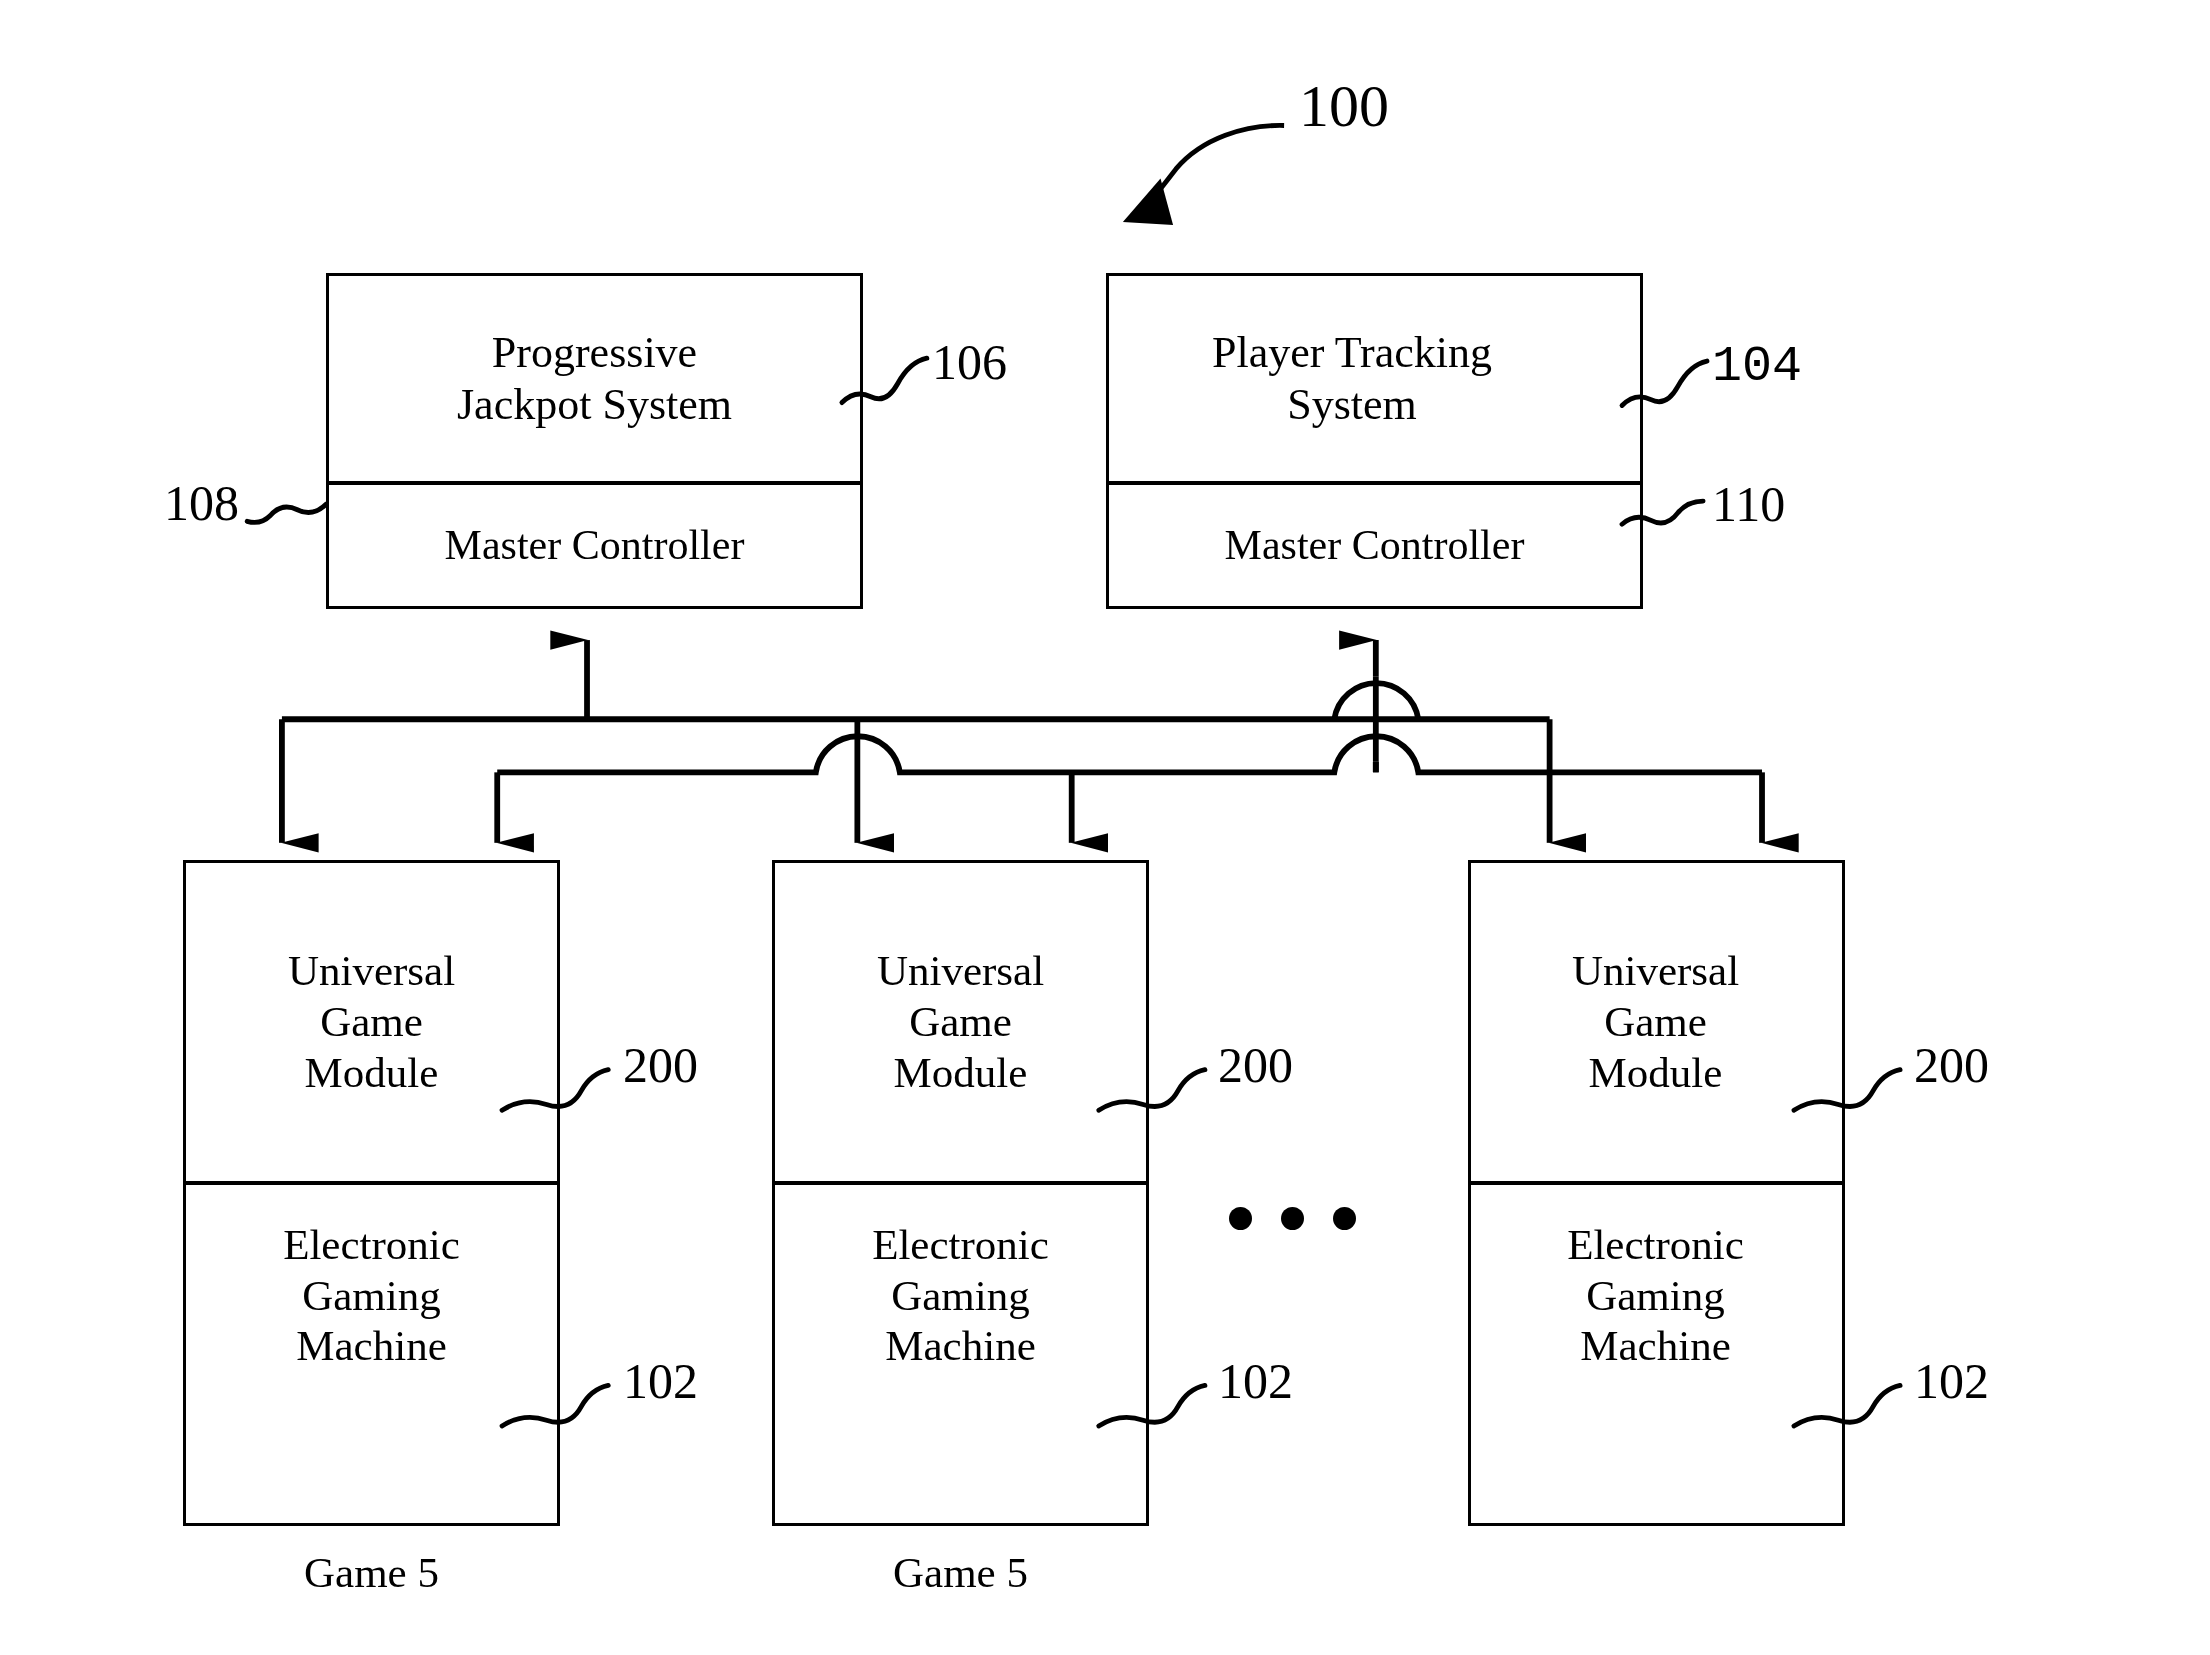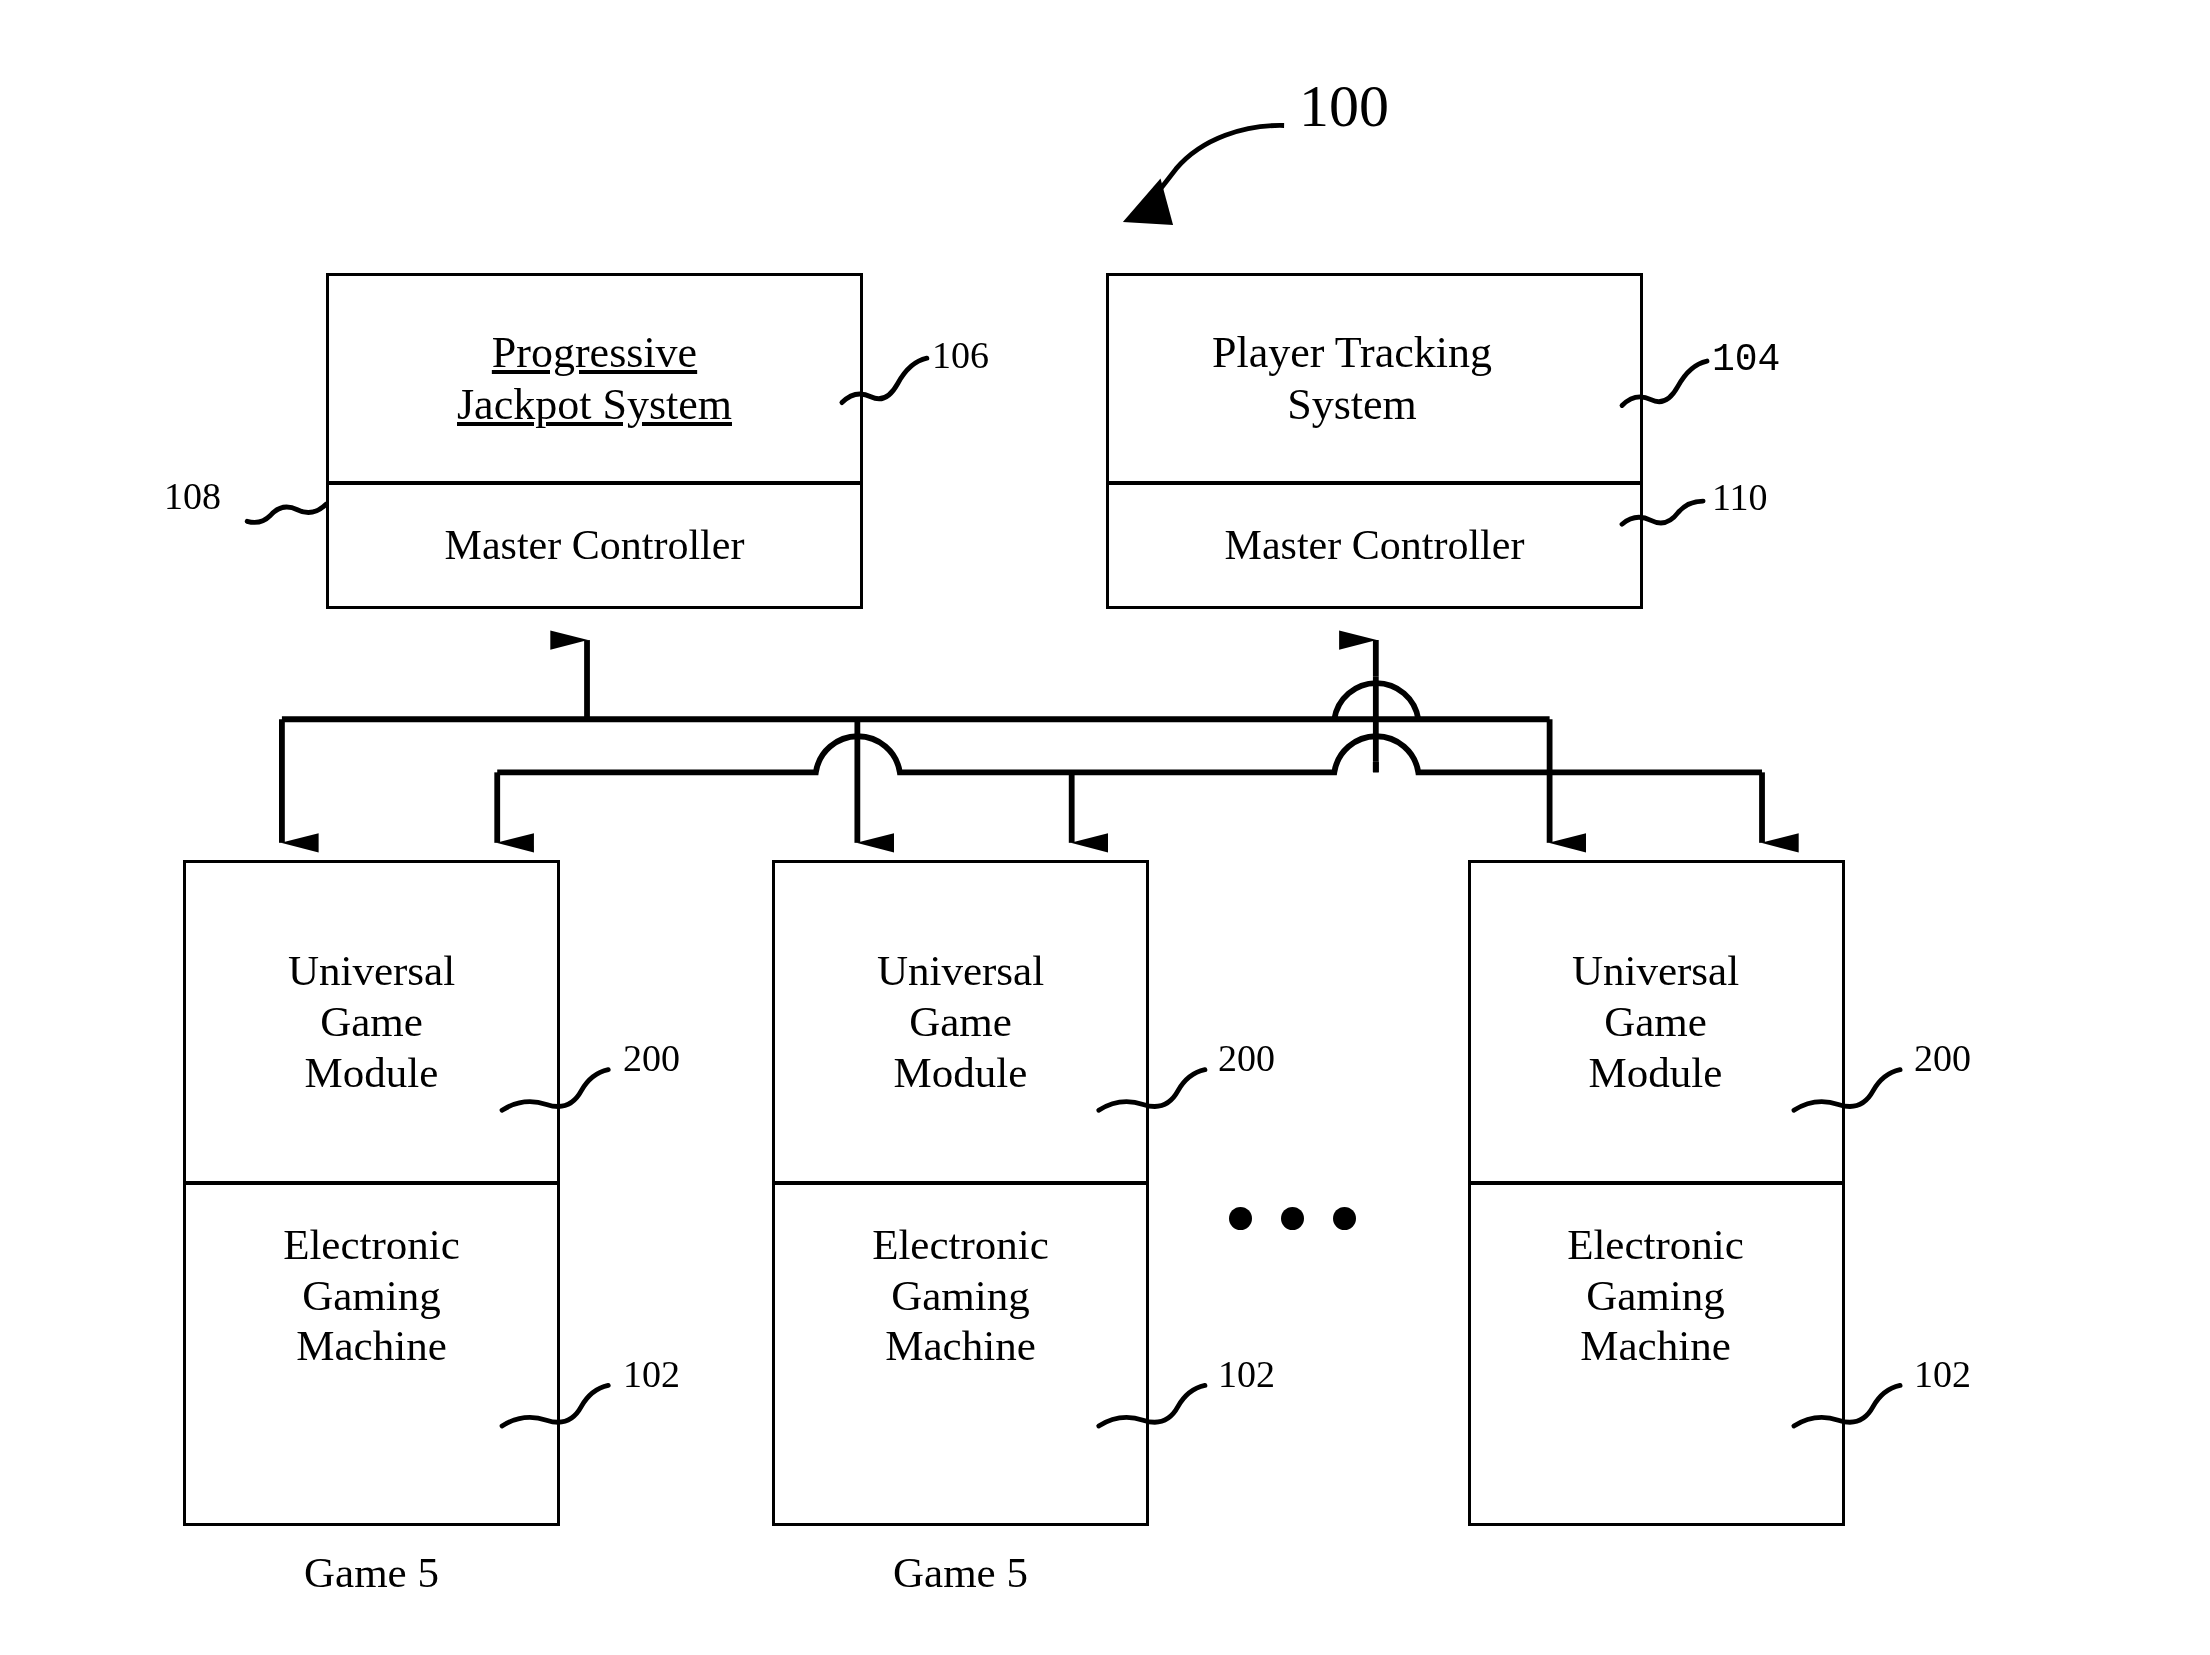--- a/index.html
+++ b/index.html
@@ -166,7 +166,7 @@
   <div class="box" style="left:326px; top:249px; width:537px; height:336px;"></div>
   <div class="divider" style="left:326px; top:457px; width:537px;"></div>
 
-  <div class="cell sys-title" style="left:330px; top:257px; width:529px; height:196px; flex-direction:column;text-decoration:underline;">
+  <div class="cell sys-title" style="left:330px; top:257px; width:529px; height:196px; flex-direction:column;">
     <span>Progressive</span>
     <span>Jackpot System</span>
   </div>

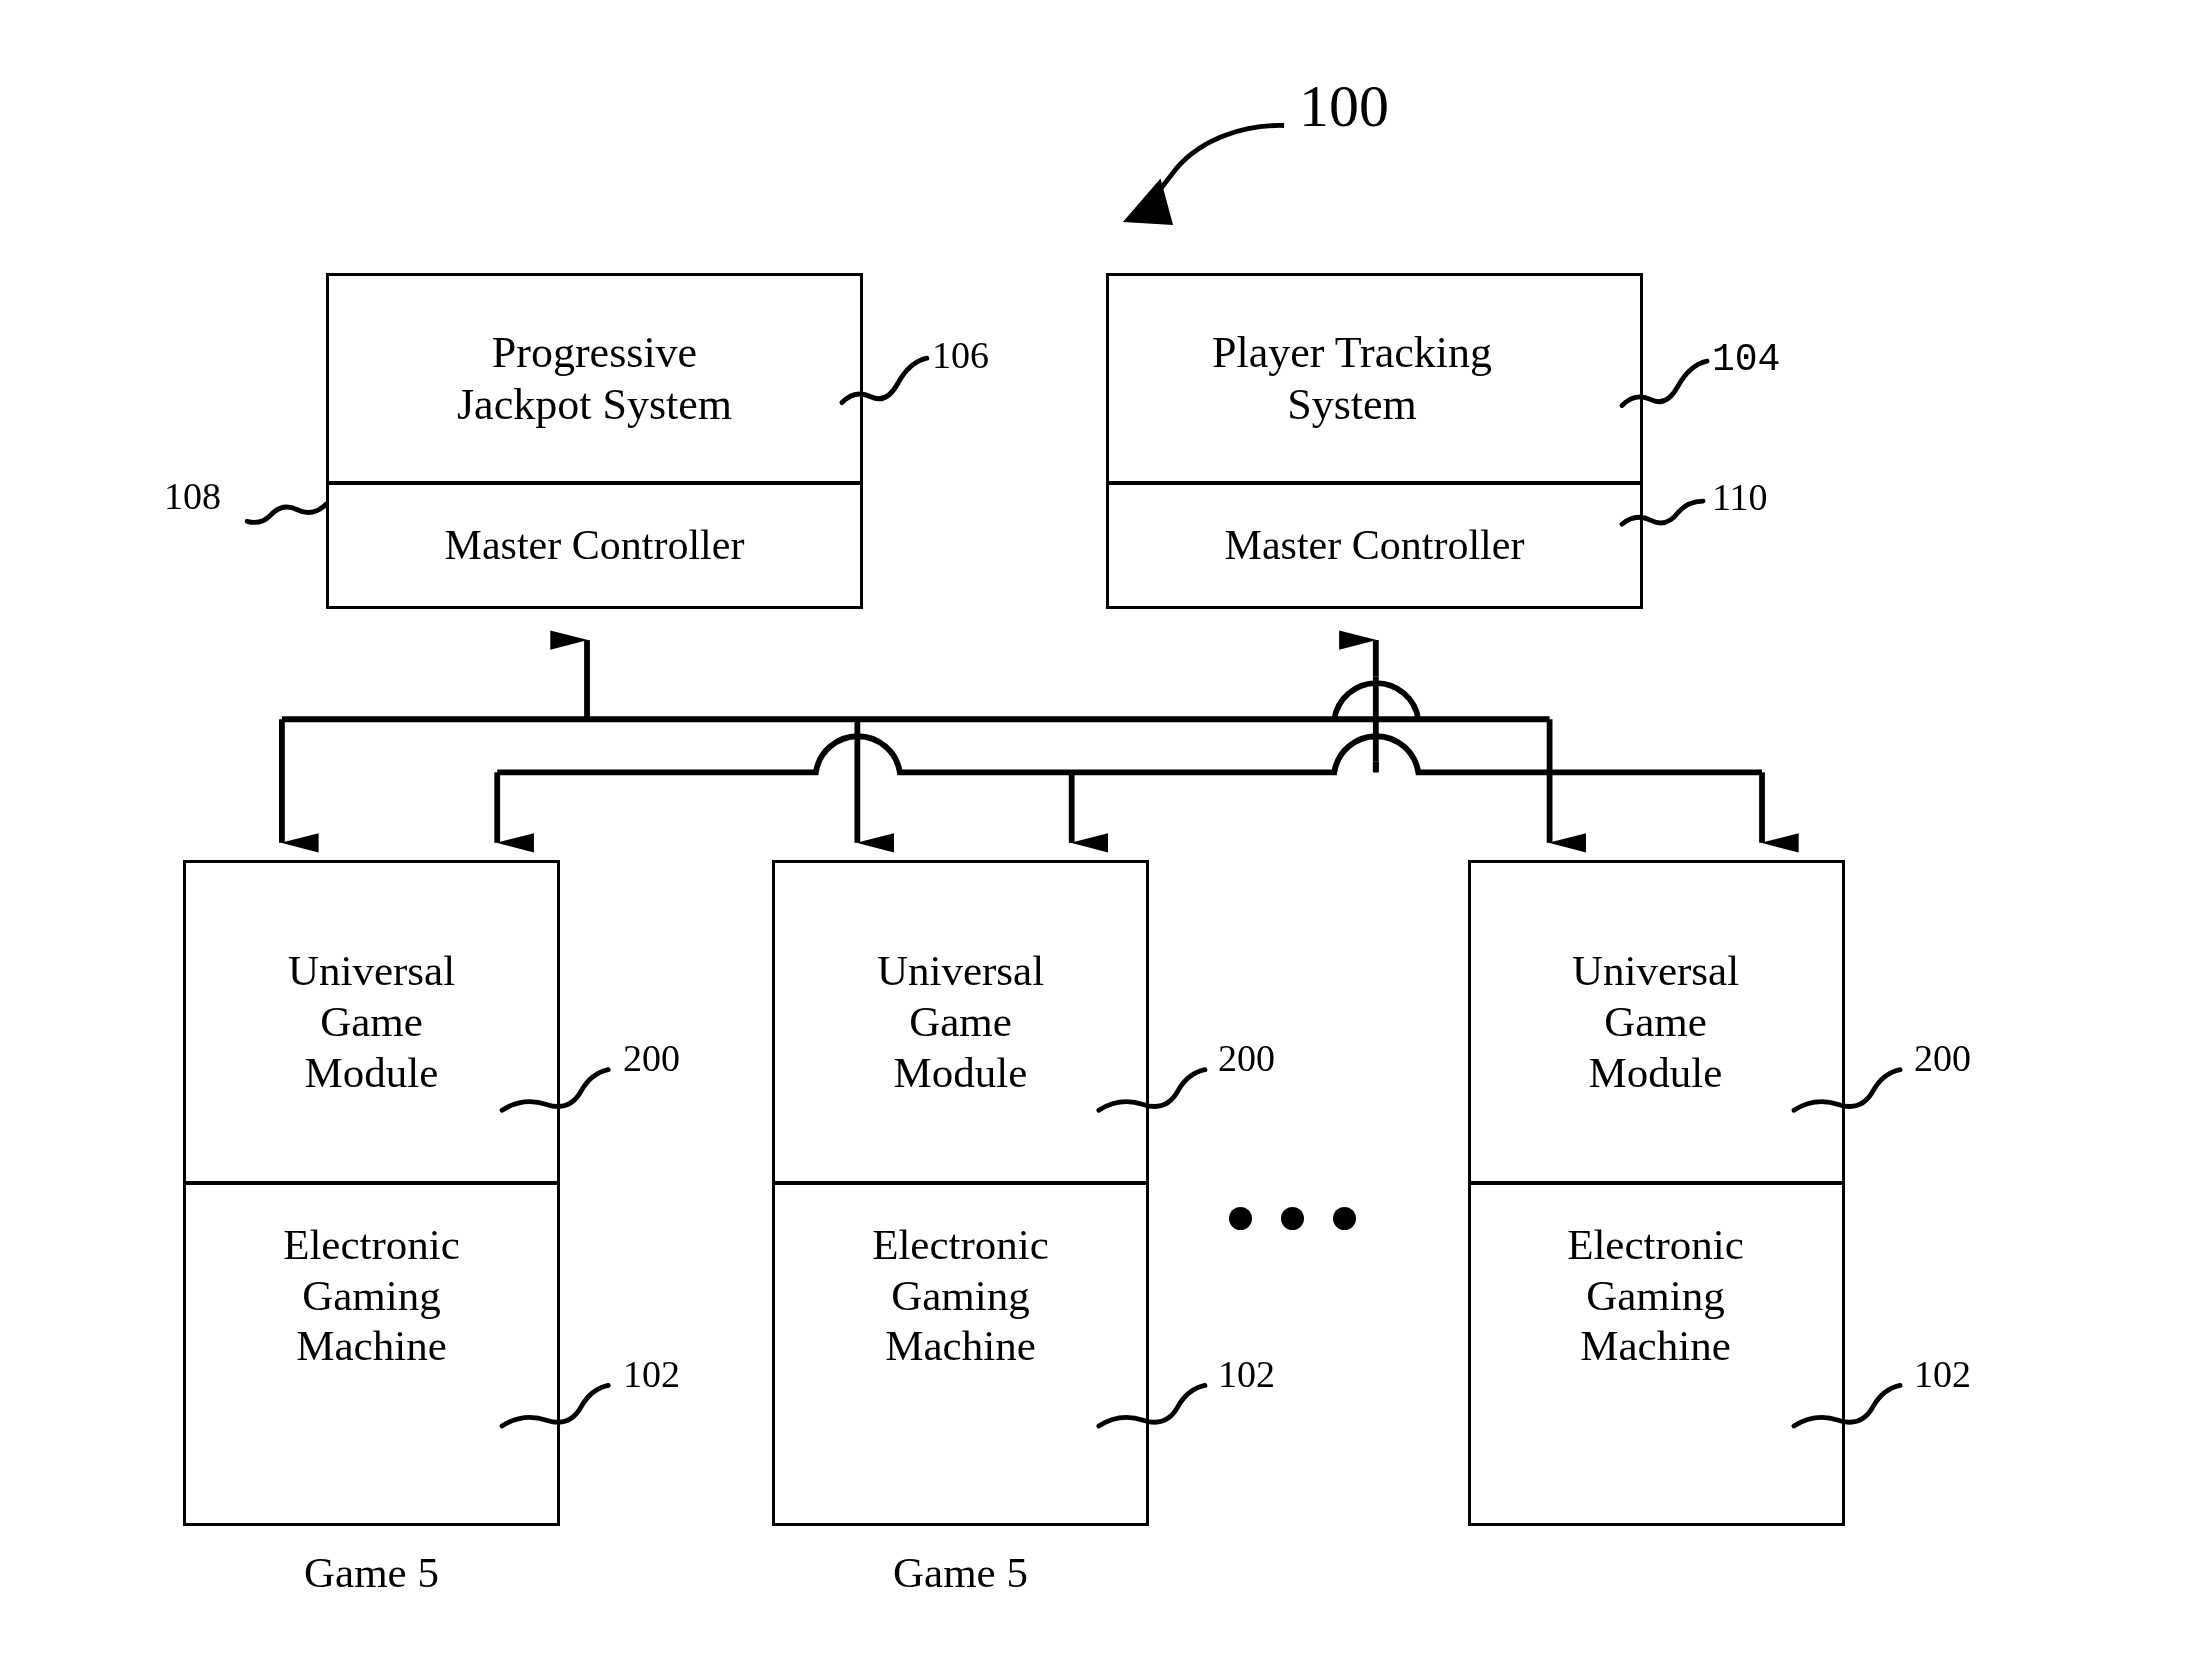--- a/index.html
+++ b/index.html
@@ -68,7 +68,7 @@
   
   .ref {
     position: absolute;
-    font-size: 38px;
+    font-size: 50px;
     color: #000;
     white-space: nowrap;
   }

